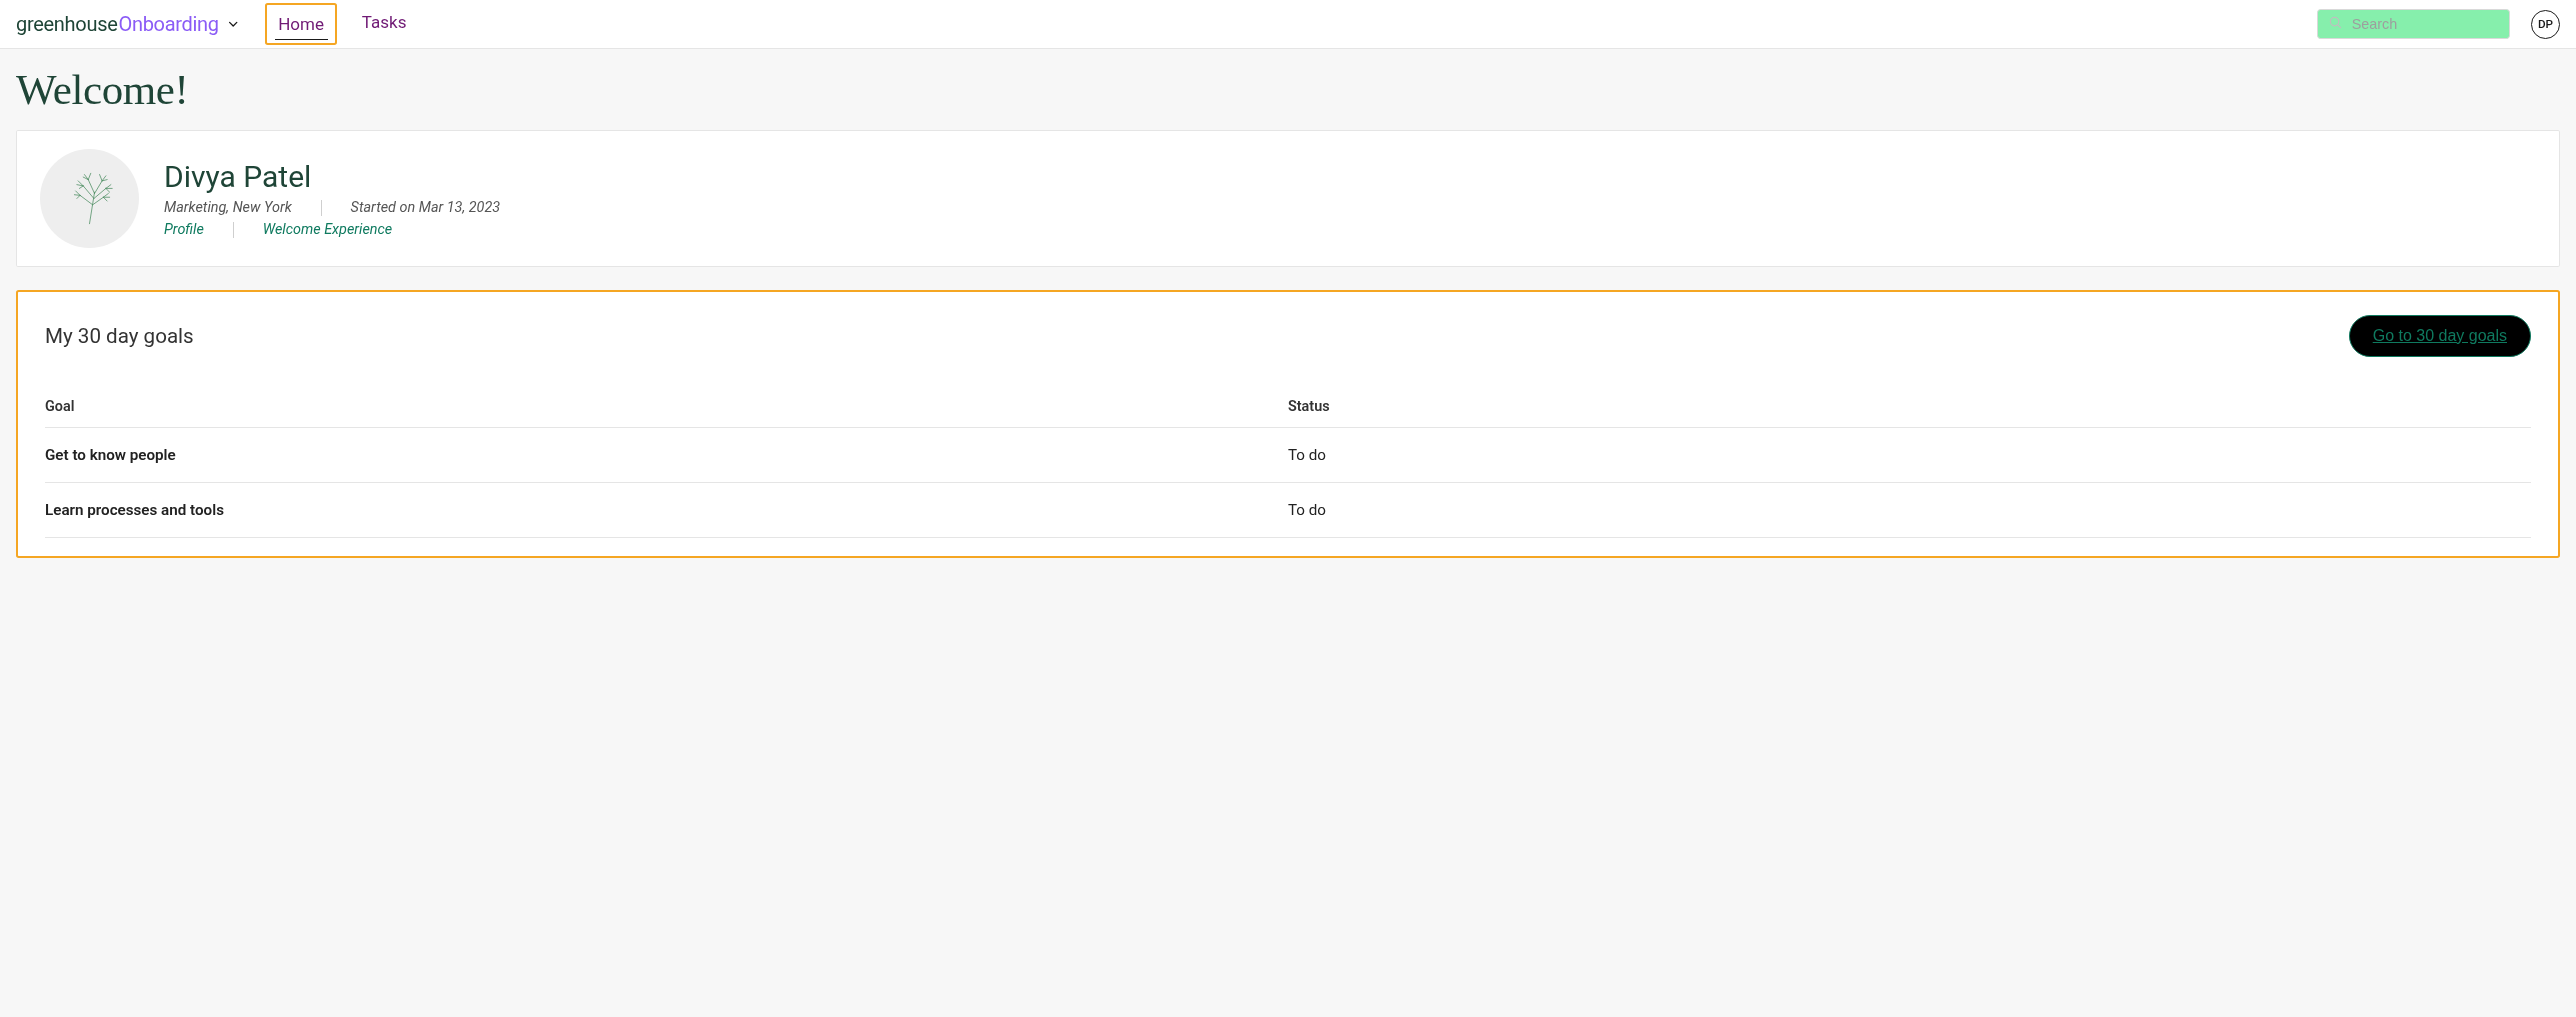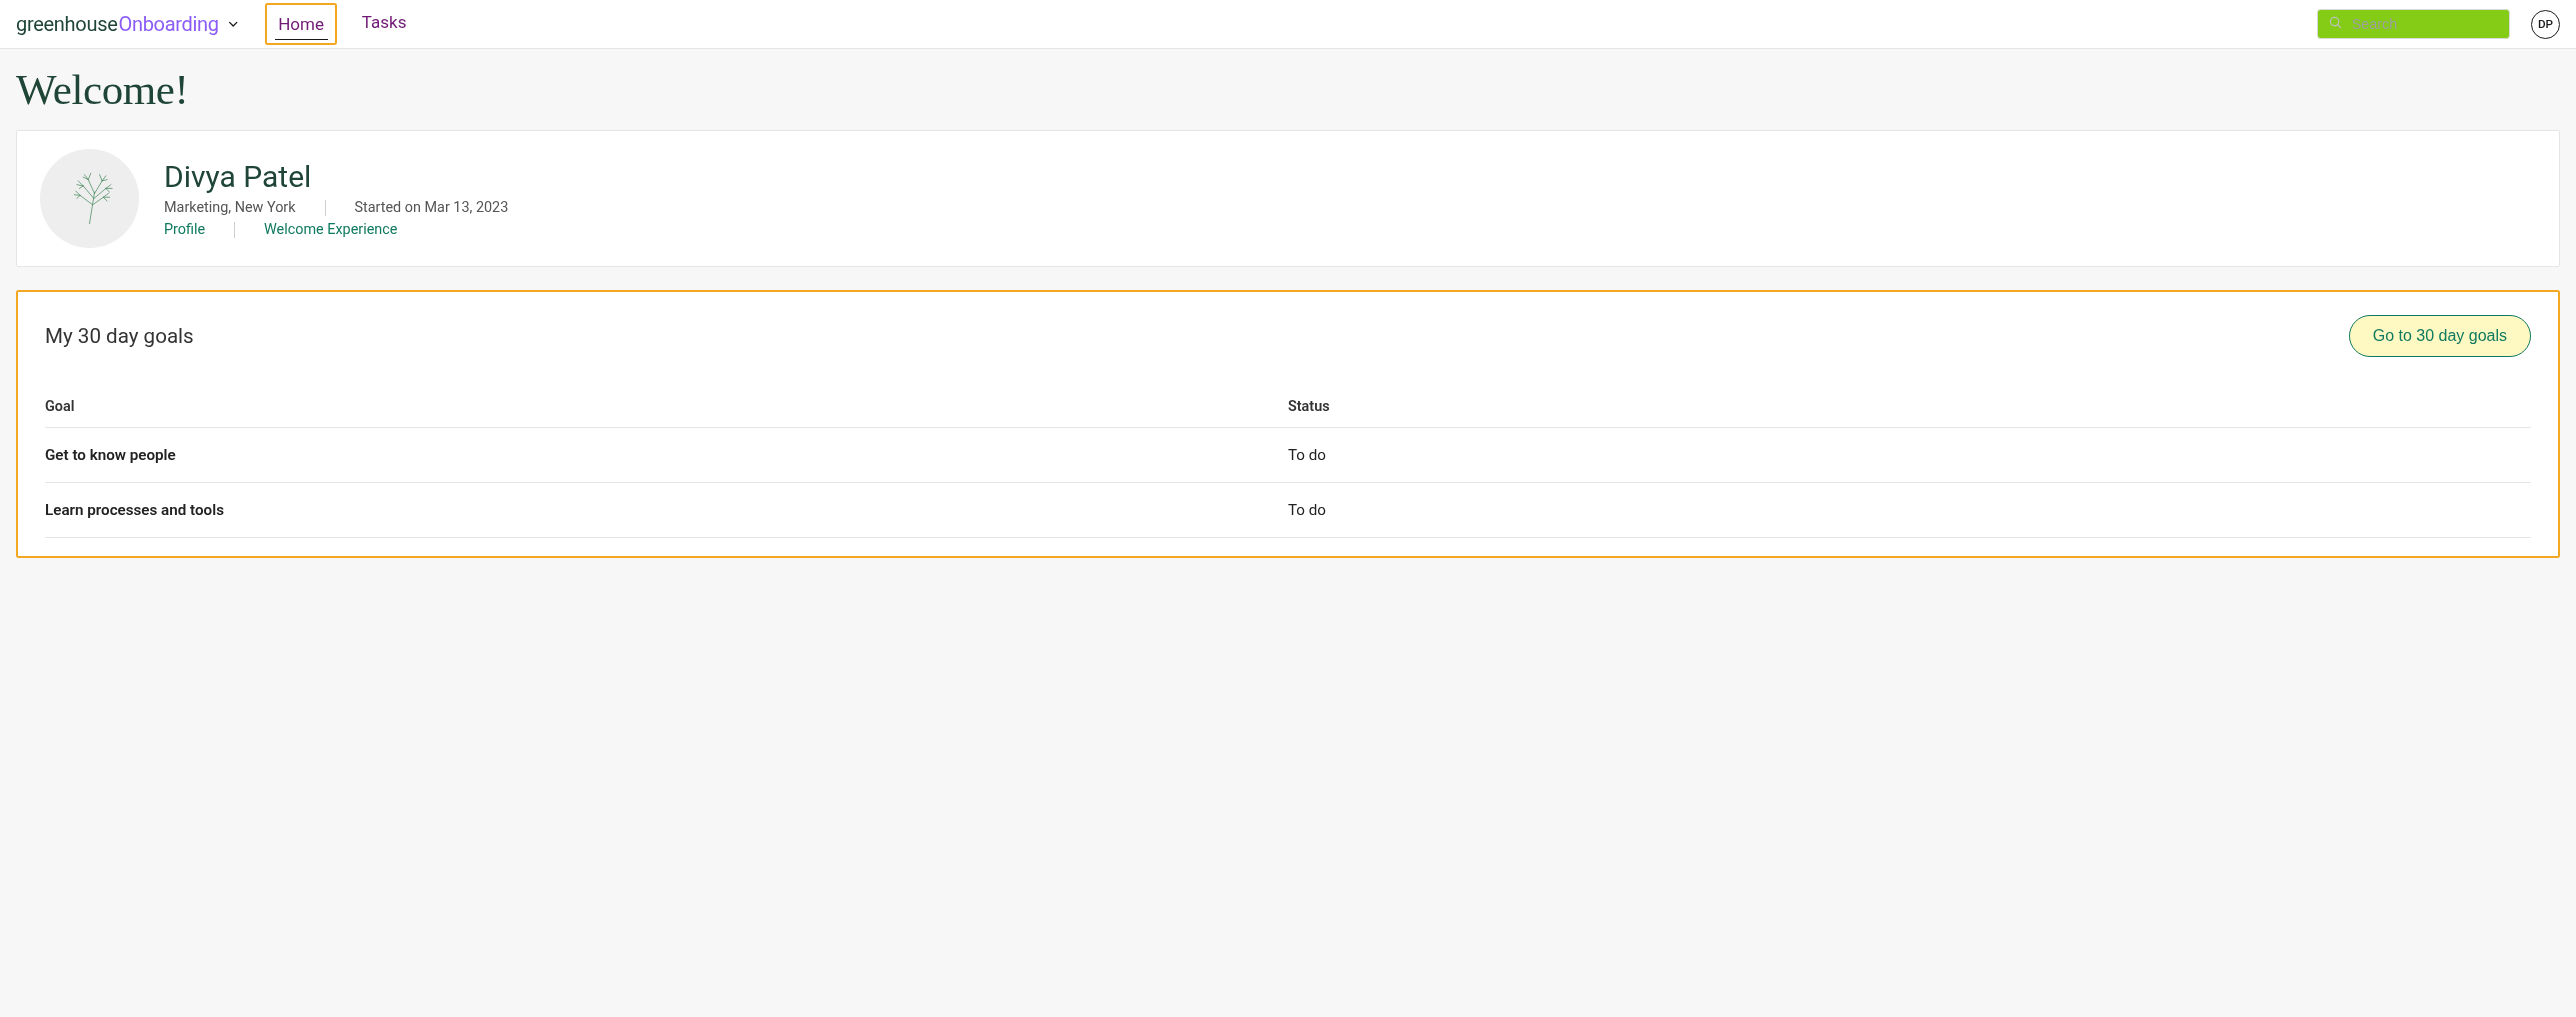--- a/index.html
+++ b/index.html
@@ -61,7 +61,7 @@
       padding: 5.4px 10.8px;
       width: 193px;
       height: 30.5px;
-      background: #84cc16;
+      background: #86efac;
     }
     .search-wrap svg { color: #bfbfbf; margin-right: 9px; }
     .search-wrap input {

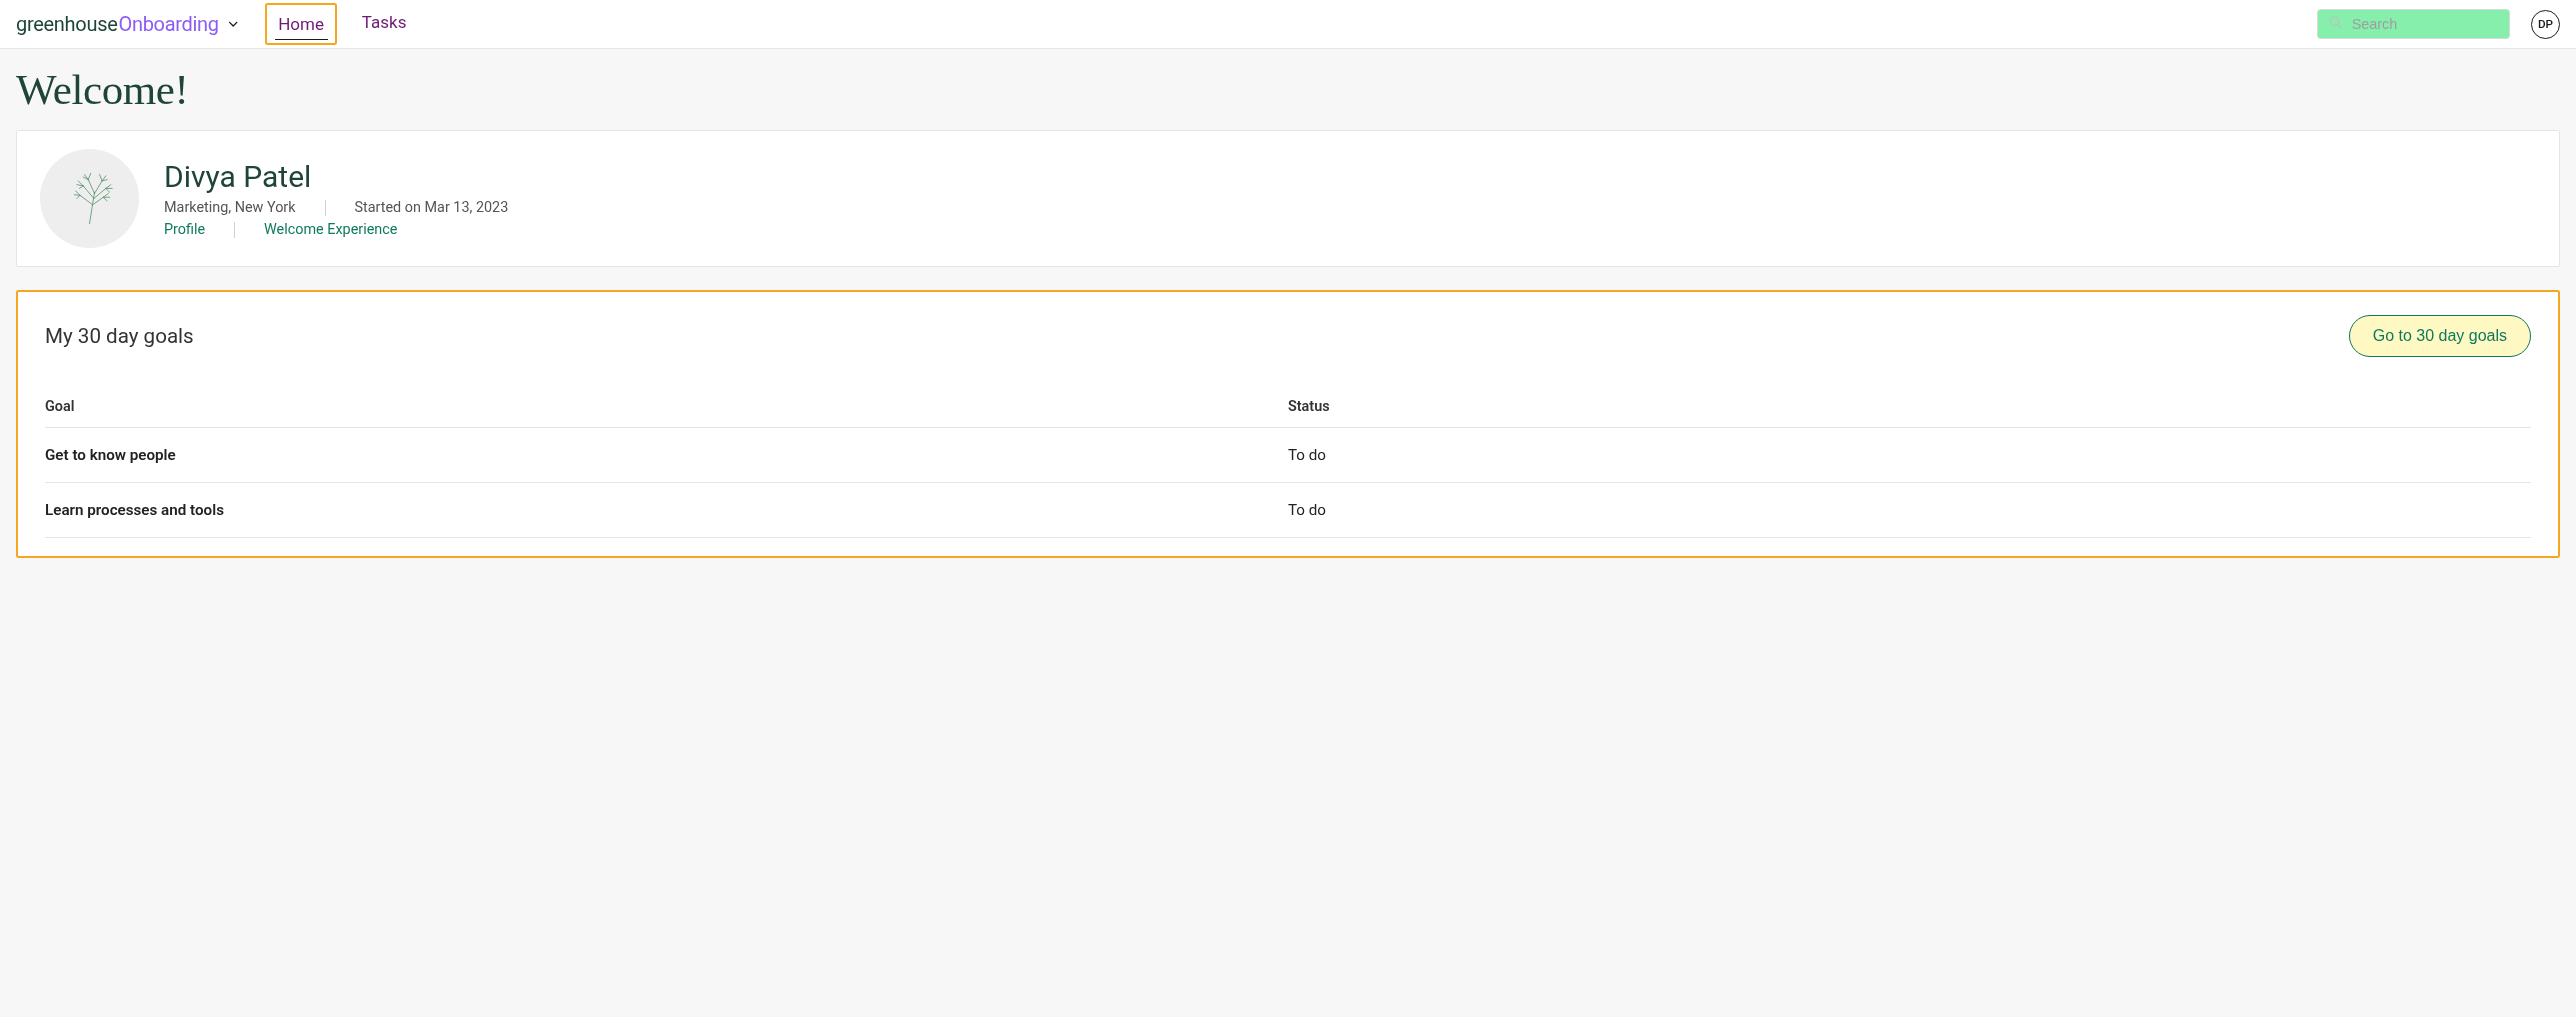--- a/index.html
+++ b/index.html
@@ -129,6 +129,7 @@
       gap: 29px;
       font-size: 14.4px;
       color: #555;
+      font-style: italic;
     }
     .meta-row .sep, .links-row .sep {
       width: 0.9px; height: 16px; background: #cfcfcf;

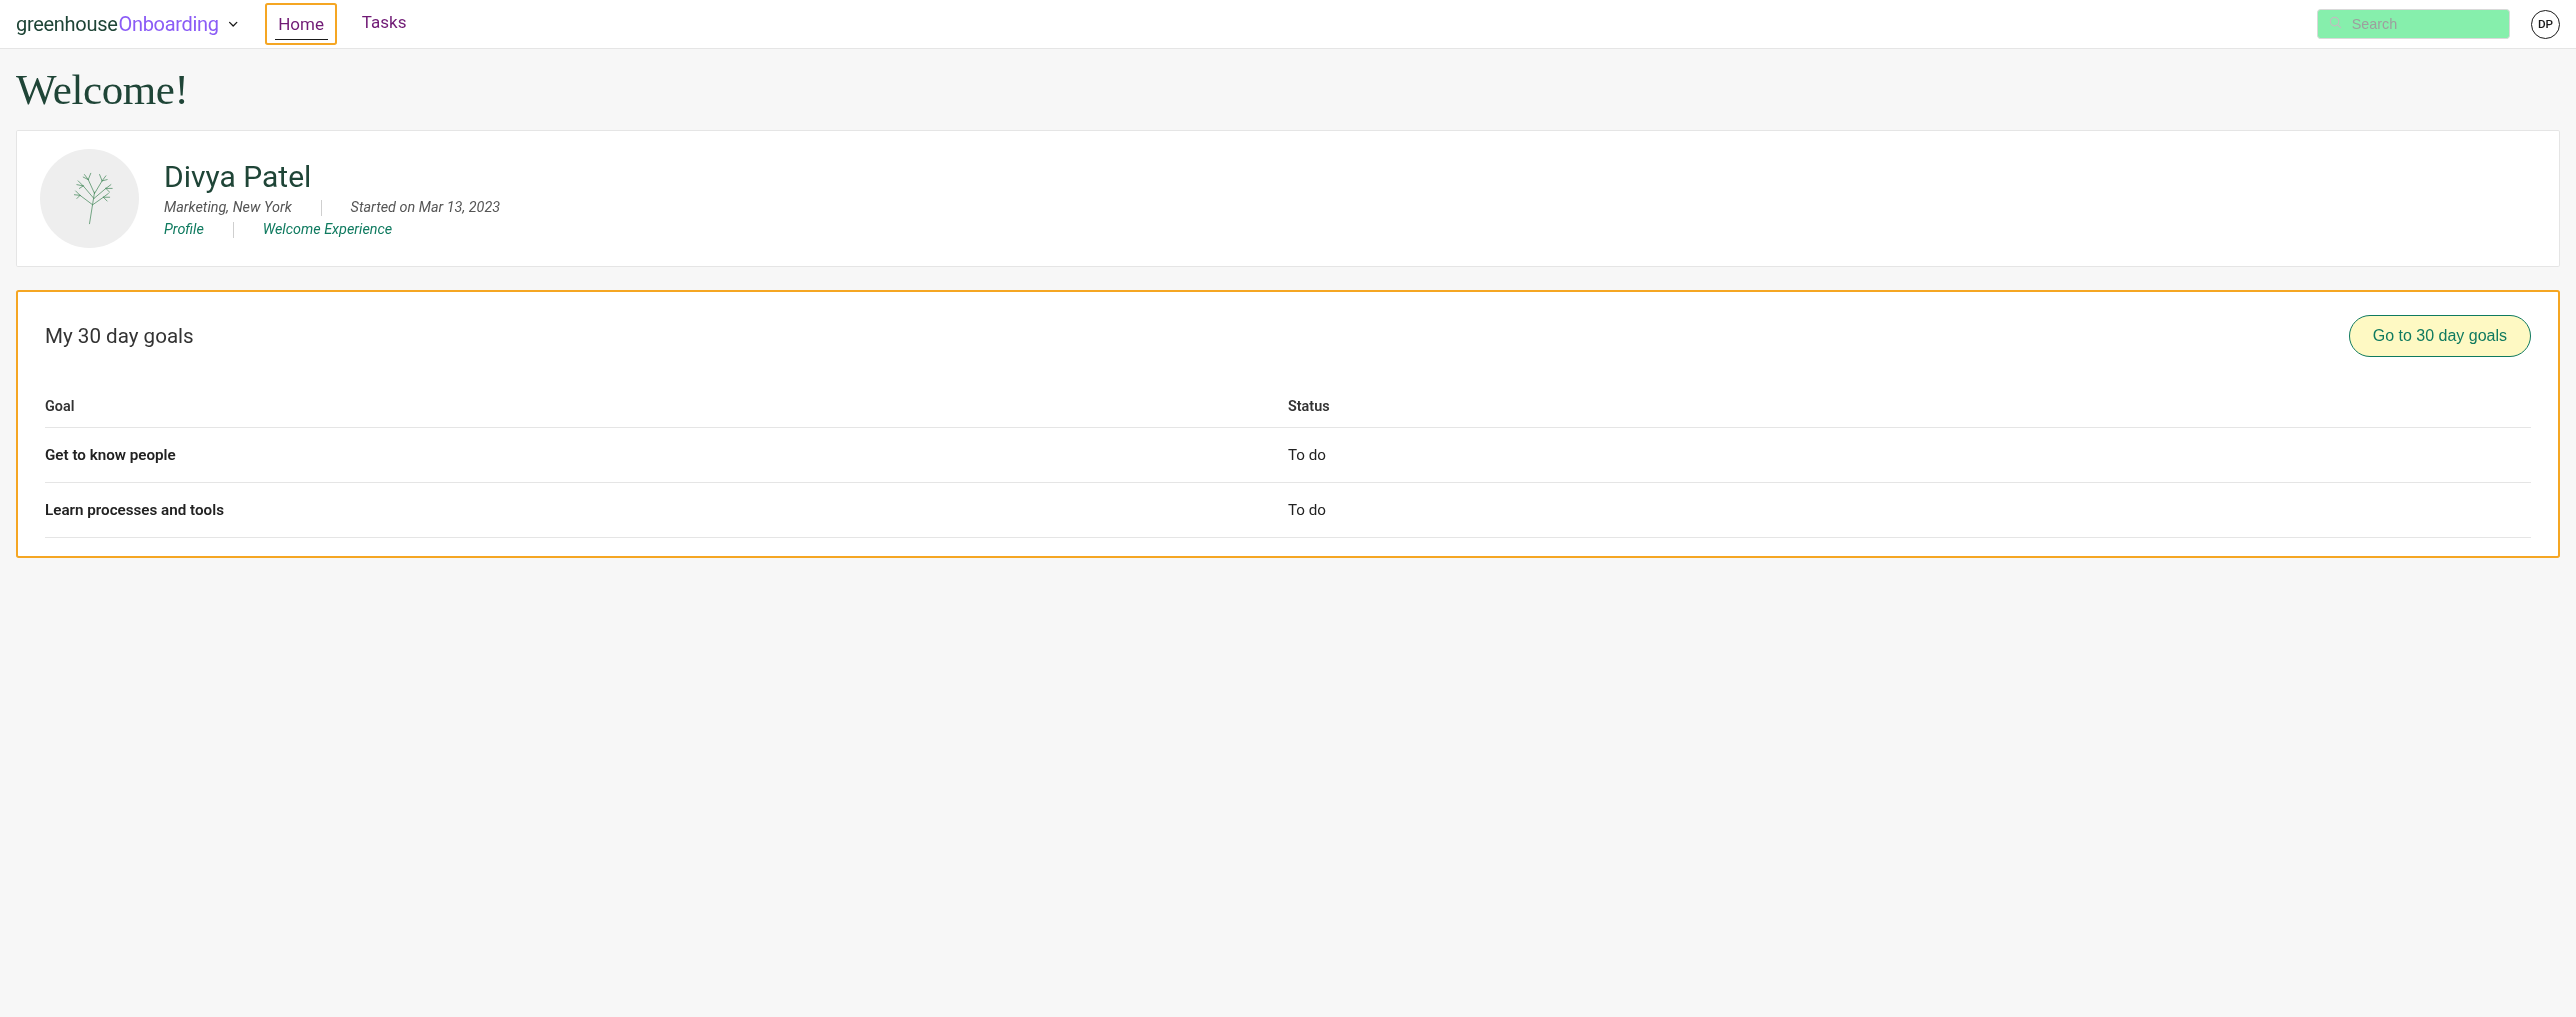--- a/index.html
+++ b/index.html
@@ -153,11 +153,12 @@
     .goals-btn {
       border: 1.3px solid #0f7a5f;
       color: #0f7a5f;
-      background: #fef9c3;
+      background: #000000;
       border-radius: 896px;
       padding: 10.8px 23px;
       font-size: 16px;
       cursor: pointer;
+      text-decoration: underline;
     }
     table.goals {
       width: 100%;

